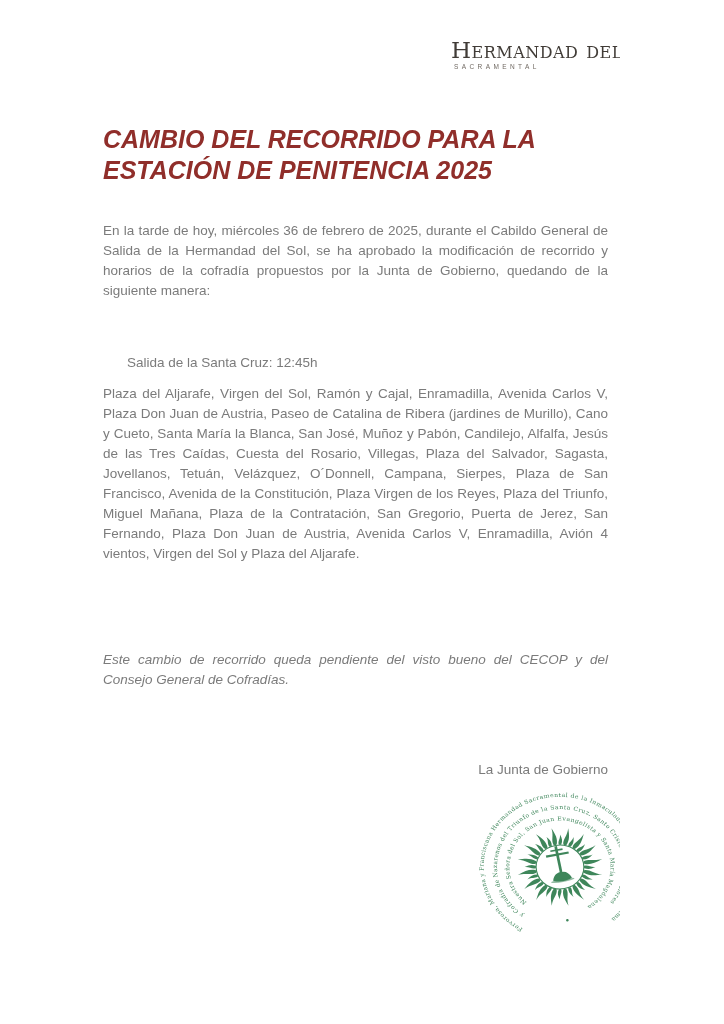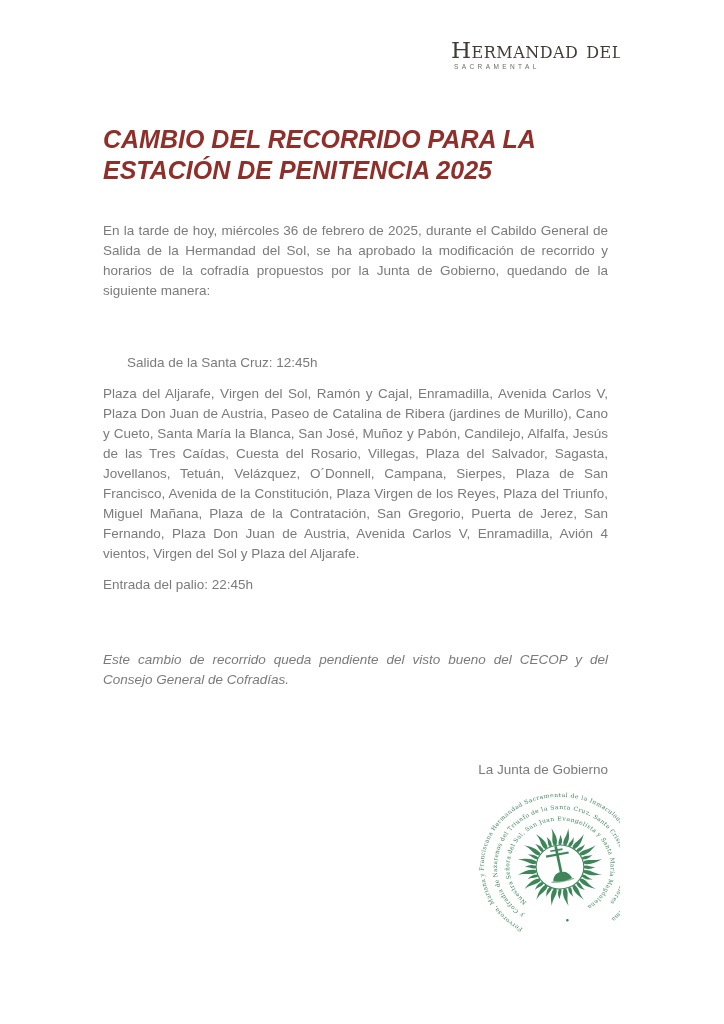--- a/index.html
+++ b/index.html
@@ -84,7 +84,6 @@
 
   <div class="para justify p-route">Plaza del Aljarafe, Virgen del Sol, Ramón y Cajal, Enramadilla, Avenida Carlos V, Plaza Don Juan de Austria, Paseo de Catalina de Ribera (jardines de Murillo), Cano y Cueto, Santa María la Blanca, San José, Muñoz y Pabón, Candilejo, Alfalfa, Jesús de las Tres Caídas, Cuesta del Rosario, Villegas, Plaza del Salvador, Sagasta, Jovellanos, Tetuán, Velázquez, O´Donnell, Campana, Sierpes, Plaza de San Francisco, Avenida de la Constitución, Plaza Virgen de los Reyes, Plaza del Triunfo, Miguel Mañana, Plaza de la Contratación, San Gregorio, Puerta de Jerez, San Fernando, Plaza Don Juan de Austria, Avenida Carlos V, Enramadilla, Avión 4 vientos, Virgen del Sol y Plaza del Aljarafe.</div>
 
-  <div class="para p-entrada">Entrada del palio: 22:45h</div>
 
   <div class="para justify p-pending">Este cambio de recorrido queda pendiente del visto bueno del CECOP y del Consejo General de Cofradías.</div>
 

